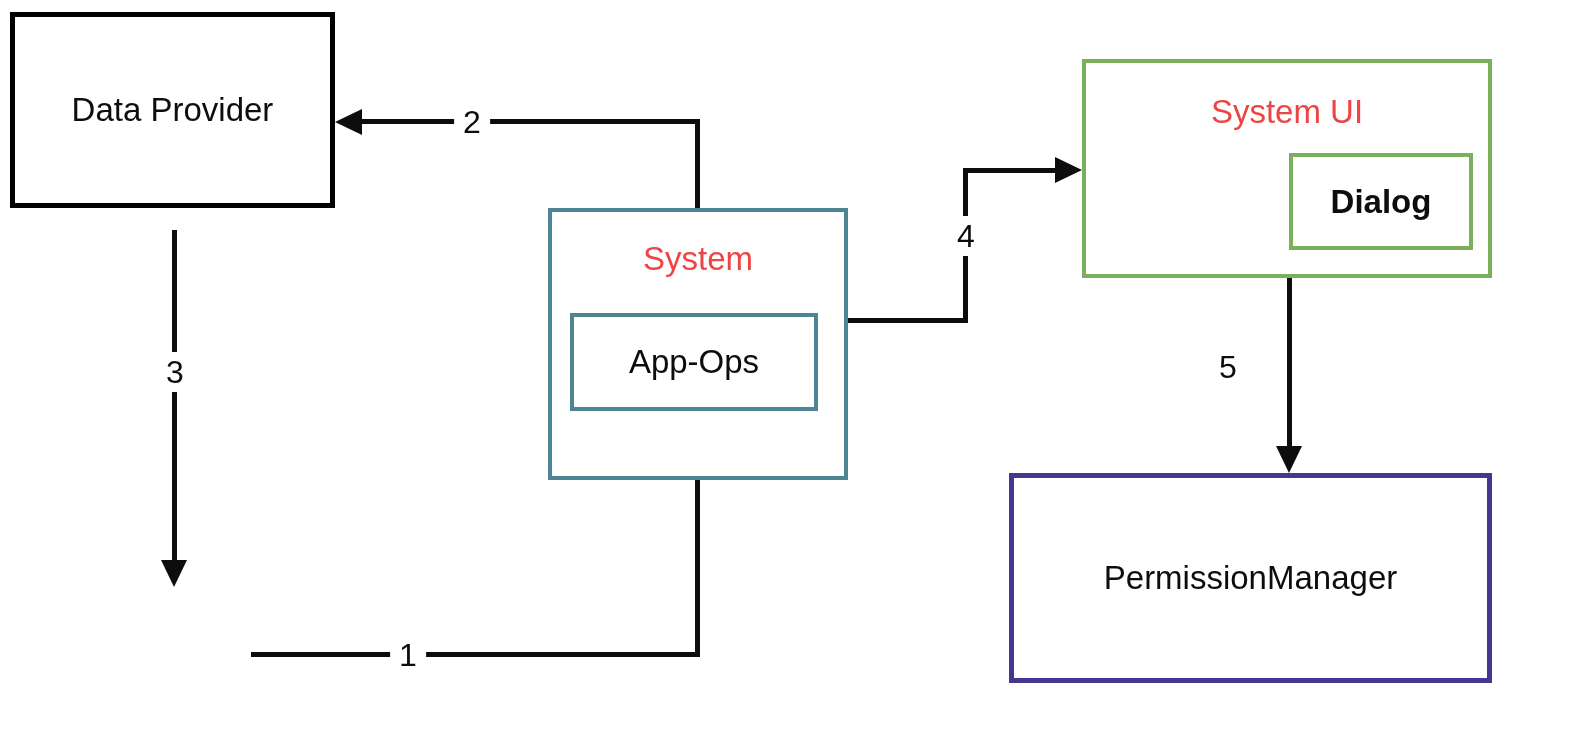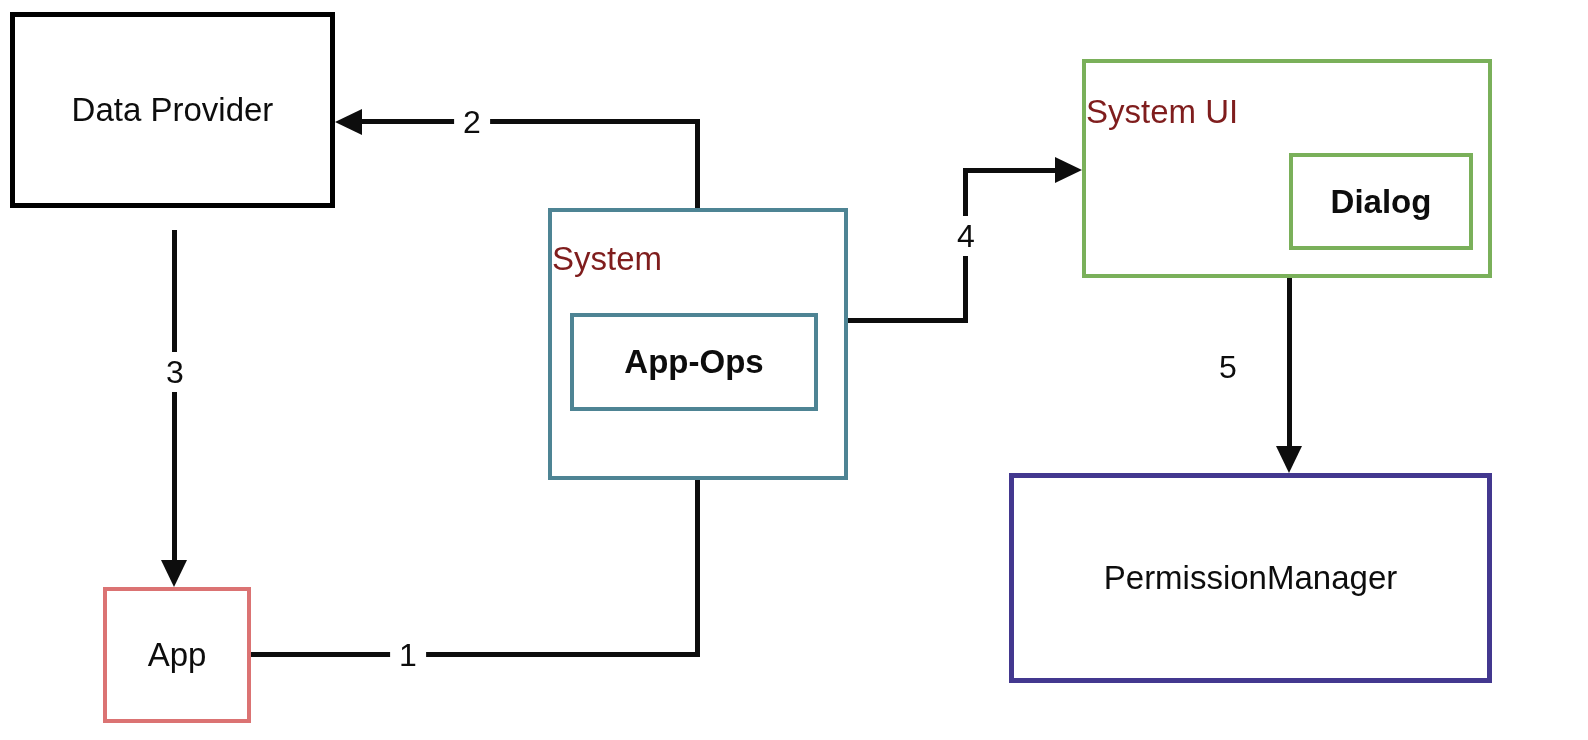--- a/index.html
+++ b/index.html
@@ -39,7 +39,7 @@
   }
   .node.centered { display: flex; align-items: center; justify-content: center; }
   .node-label { font-size: 33px; color: #0d0d0d; }
-  .node-title { display: block; font-size: 33px; color: #7f1d1d; }
+  .node-title { display: block; text-align: center; font-size: 33px; color: #ef4444; }
 </style>
 </head>
 <body>

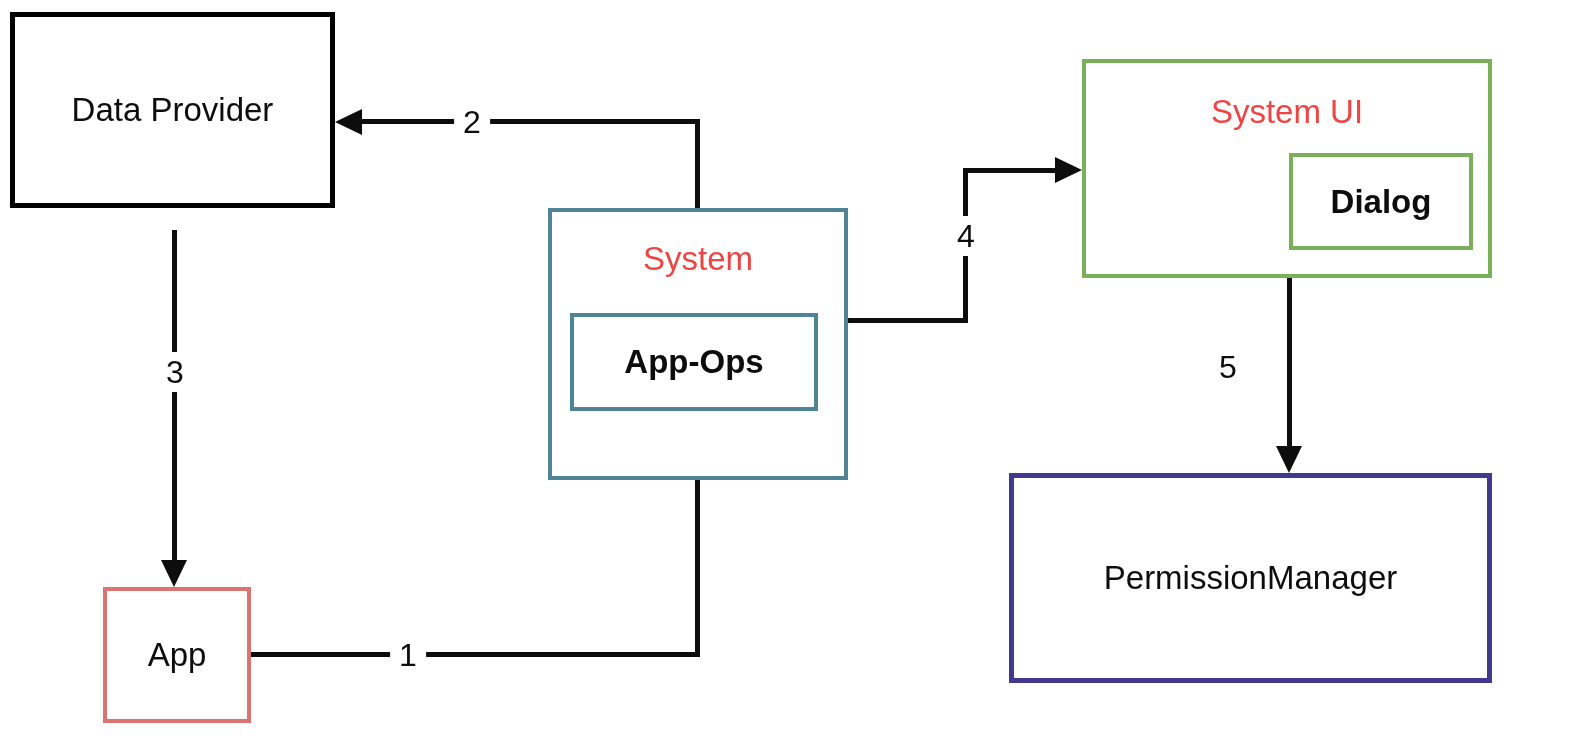--- a/index.html
+++ b/index.html
@@ -80,7 +80,7 @@
 
   <div class="node" style="left: 548px; top: 208px; width: 300px; height: 272px; border-width: 4px; border-color: rgb(78, 132, 148);">
     <span class="node-title" style="margin-top:28px;">System</span>
-    <div class="node centered" style="left: 18px; top: 101px; width: 248px; height: 98px; border-width: 4px; border-color: rgb(78, 132, 148); font-weight: bold;">
+    <div class="node centered" style="left: 18px; top: 101px; width: 248px; height: 98px; border-width: 4px; border-color: rgb(78, 132, 148);">
       <span class="node-label">App-Ops</span>
     </div>
   </div>

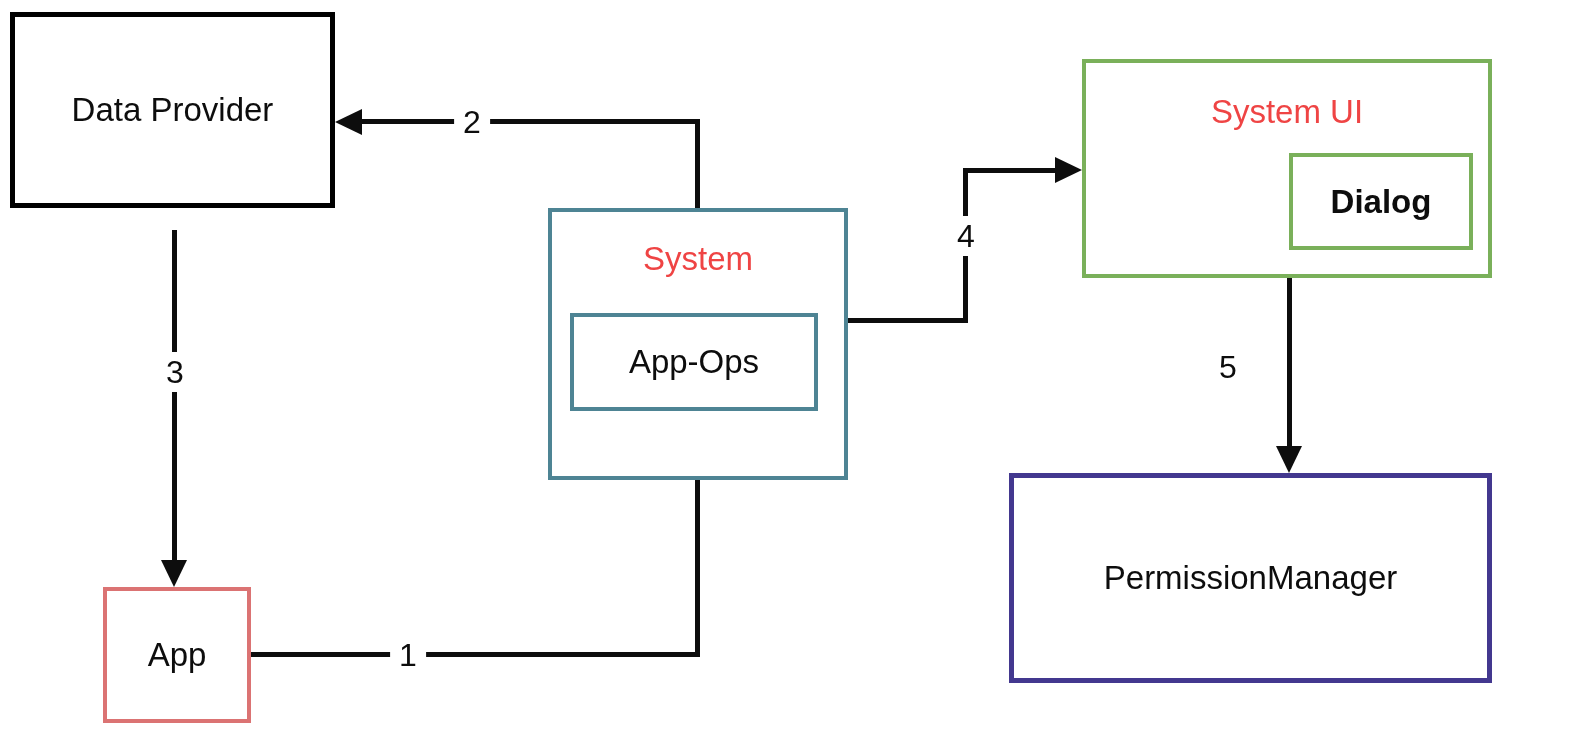--- a/index.html
+++ b/index.html
@@ -74,9 +74,6 @@
     <span class="node-label">Data Provider</span>
   </div>
 
-  <div class="node centered" style="left: 103px; top: 587px; width: 148px; height: 136px; border-width: 4px; border-color: rgb(219, 115, 115);">
-    <span class="node-label">App</span>
-  </div>
 
   <div class="node" style="left: 548px; top: 208px; width: 300px; height: 272px; border-width: 4px; border-color: rgb(78, 132, 148);">
     <span class="node-title" style="margin-top:28px;">System</span>

